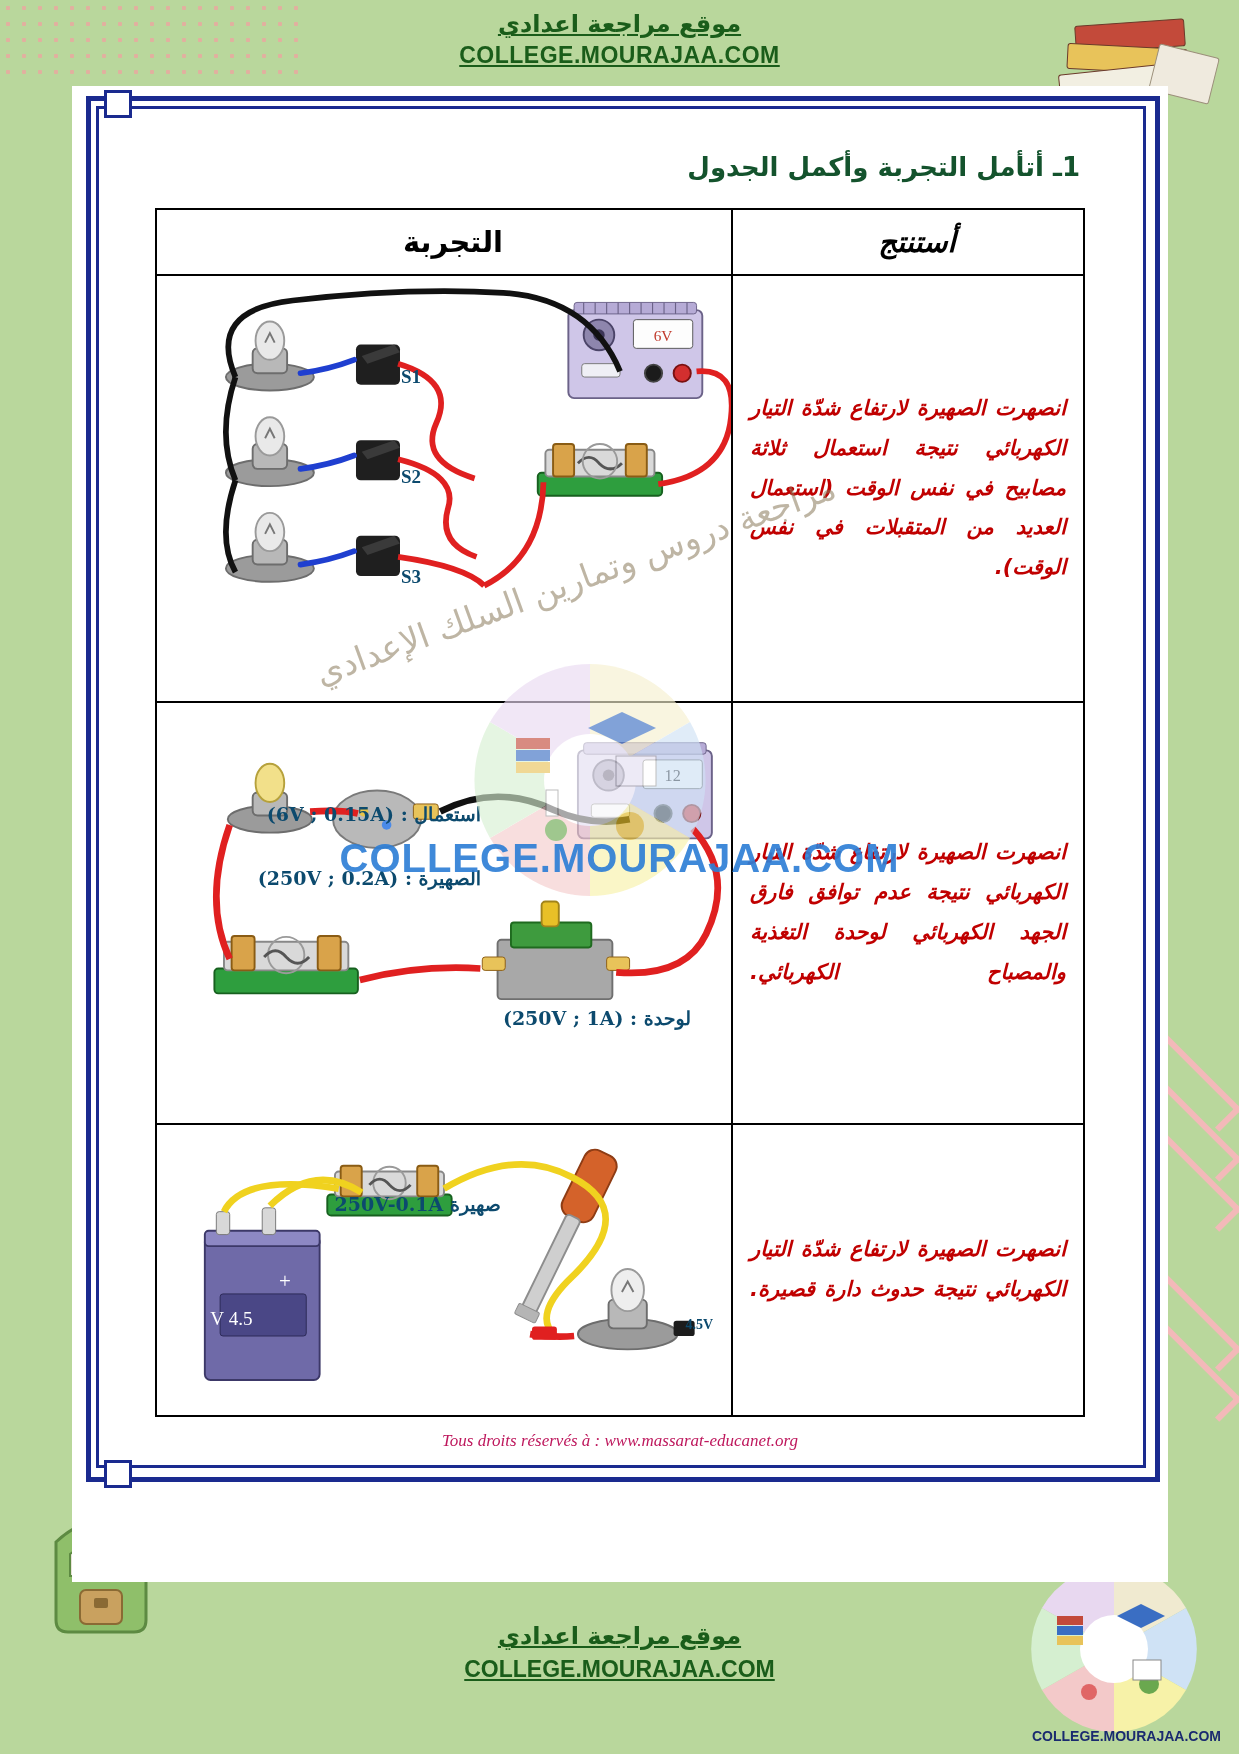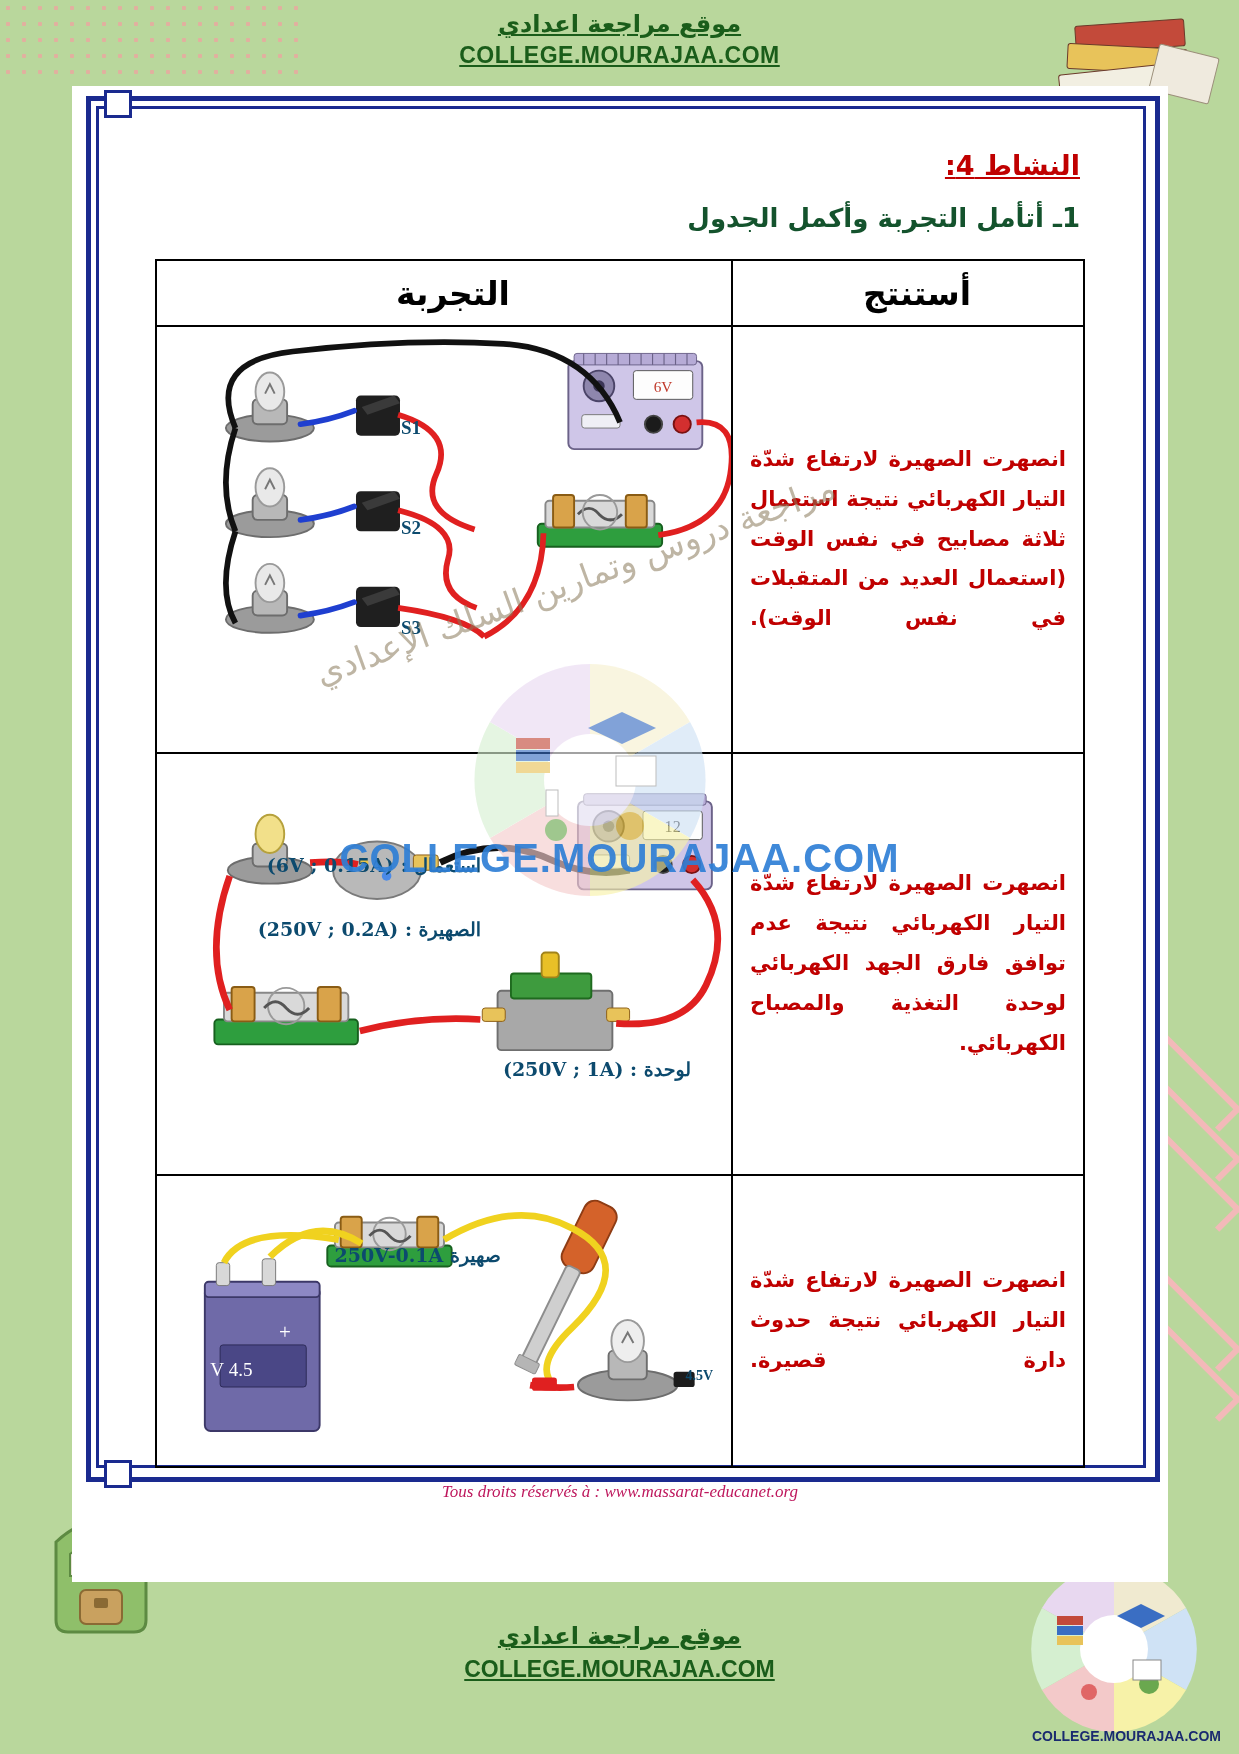--- a/index.html
+++ b/index.html
@@ -204,7 +204,6 @@
 
 <div class="content">
 
-  <div class="activity-title">النشاط 4:</div>
   <div class="activity-sub">1ـ أتأمل التجربة وأكمل الجدول</div>
 
   <table class="exp">

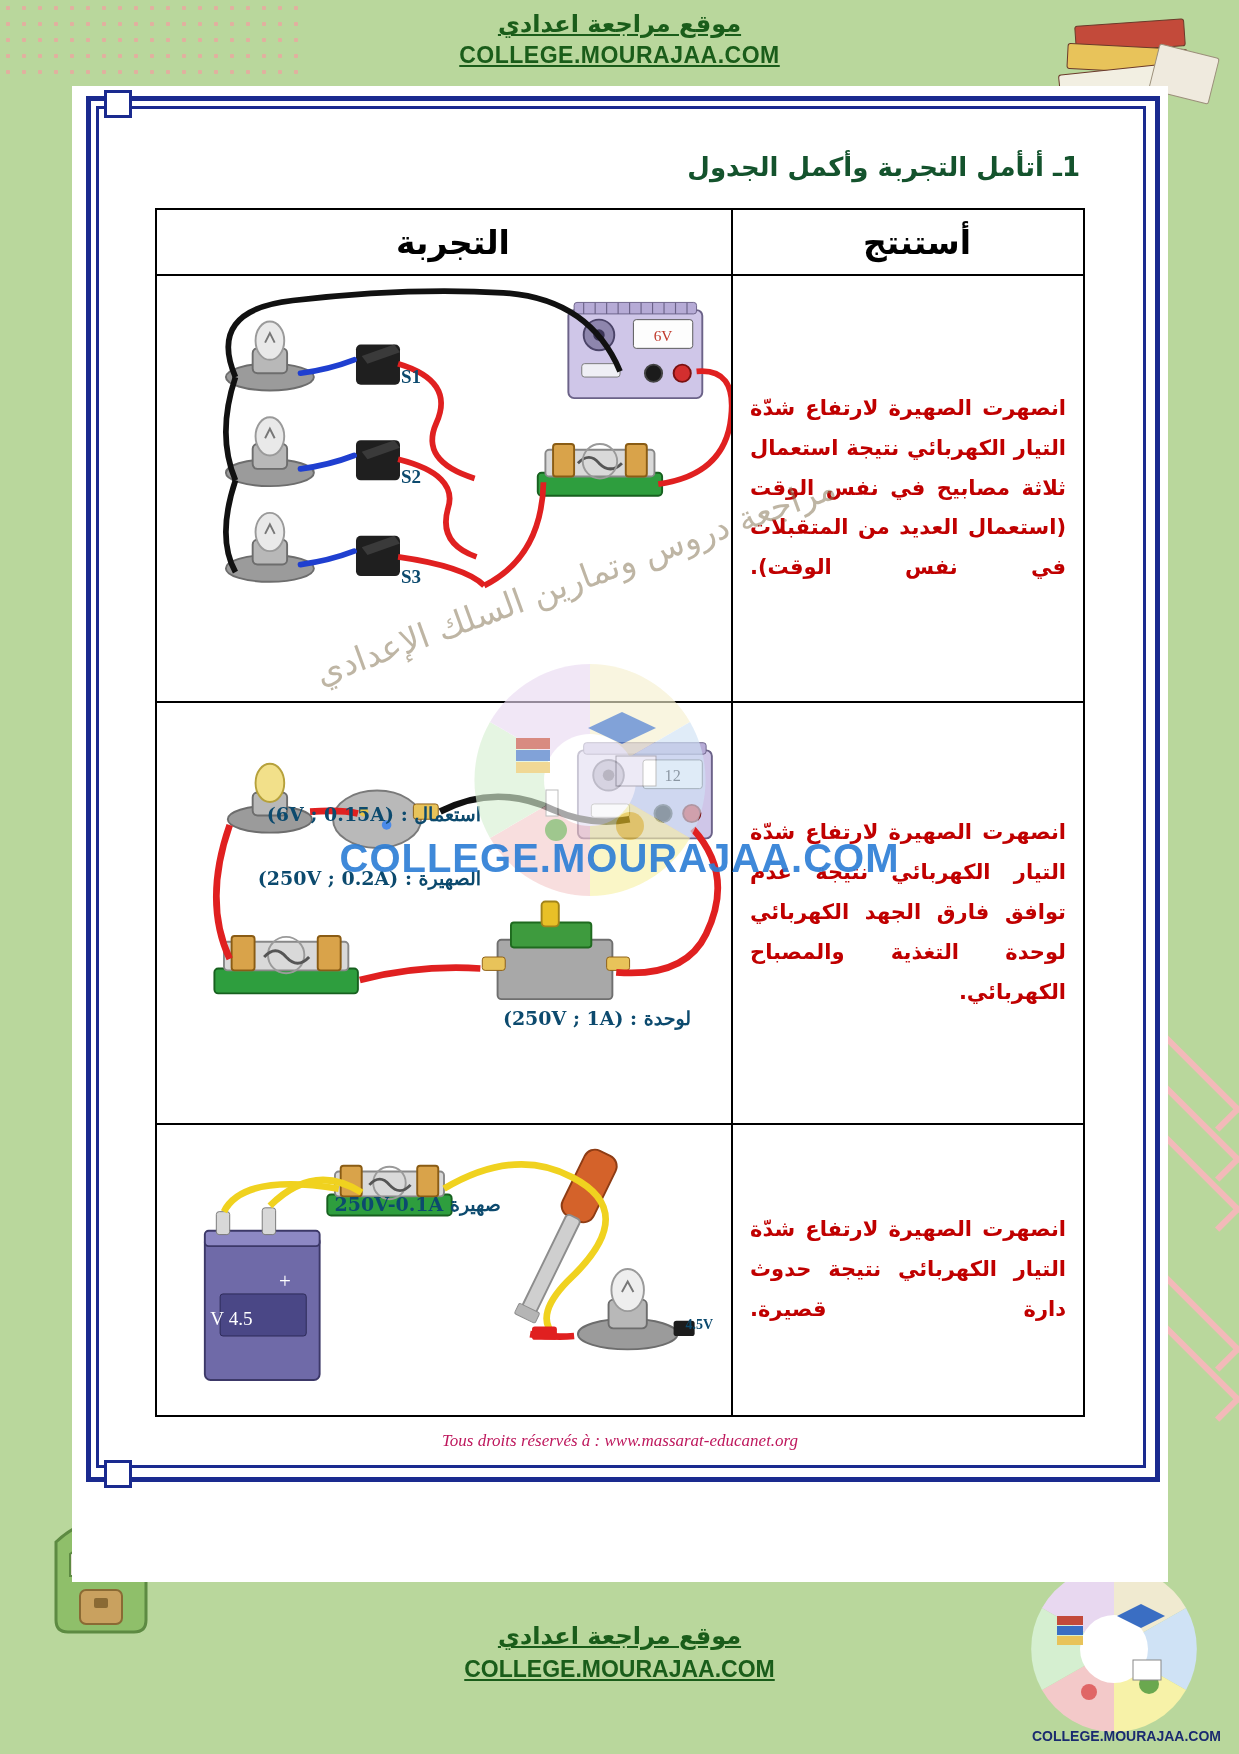--- a/index.html
+++ b/index.html
@@ -100,7 +100,7 @@
     border:2px solid #000;vertical-align:middle;
   }
   table.exp th{
-    height:62px;font-size:33px;font-weight:bold;
+    height:62px;font-size:29px;font-weight:bold;
     font-family:"DejaVu Sans", sans-serif;
     padding-left:19px;
   }

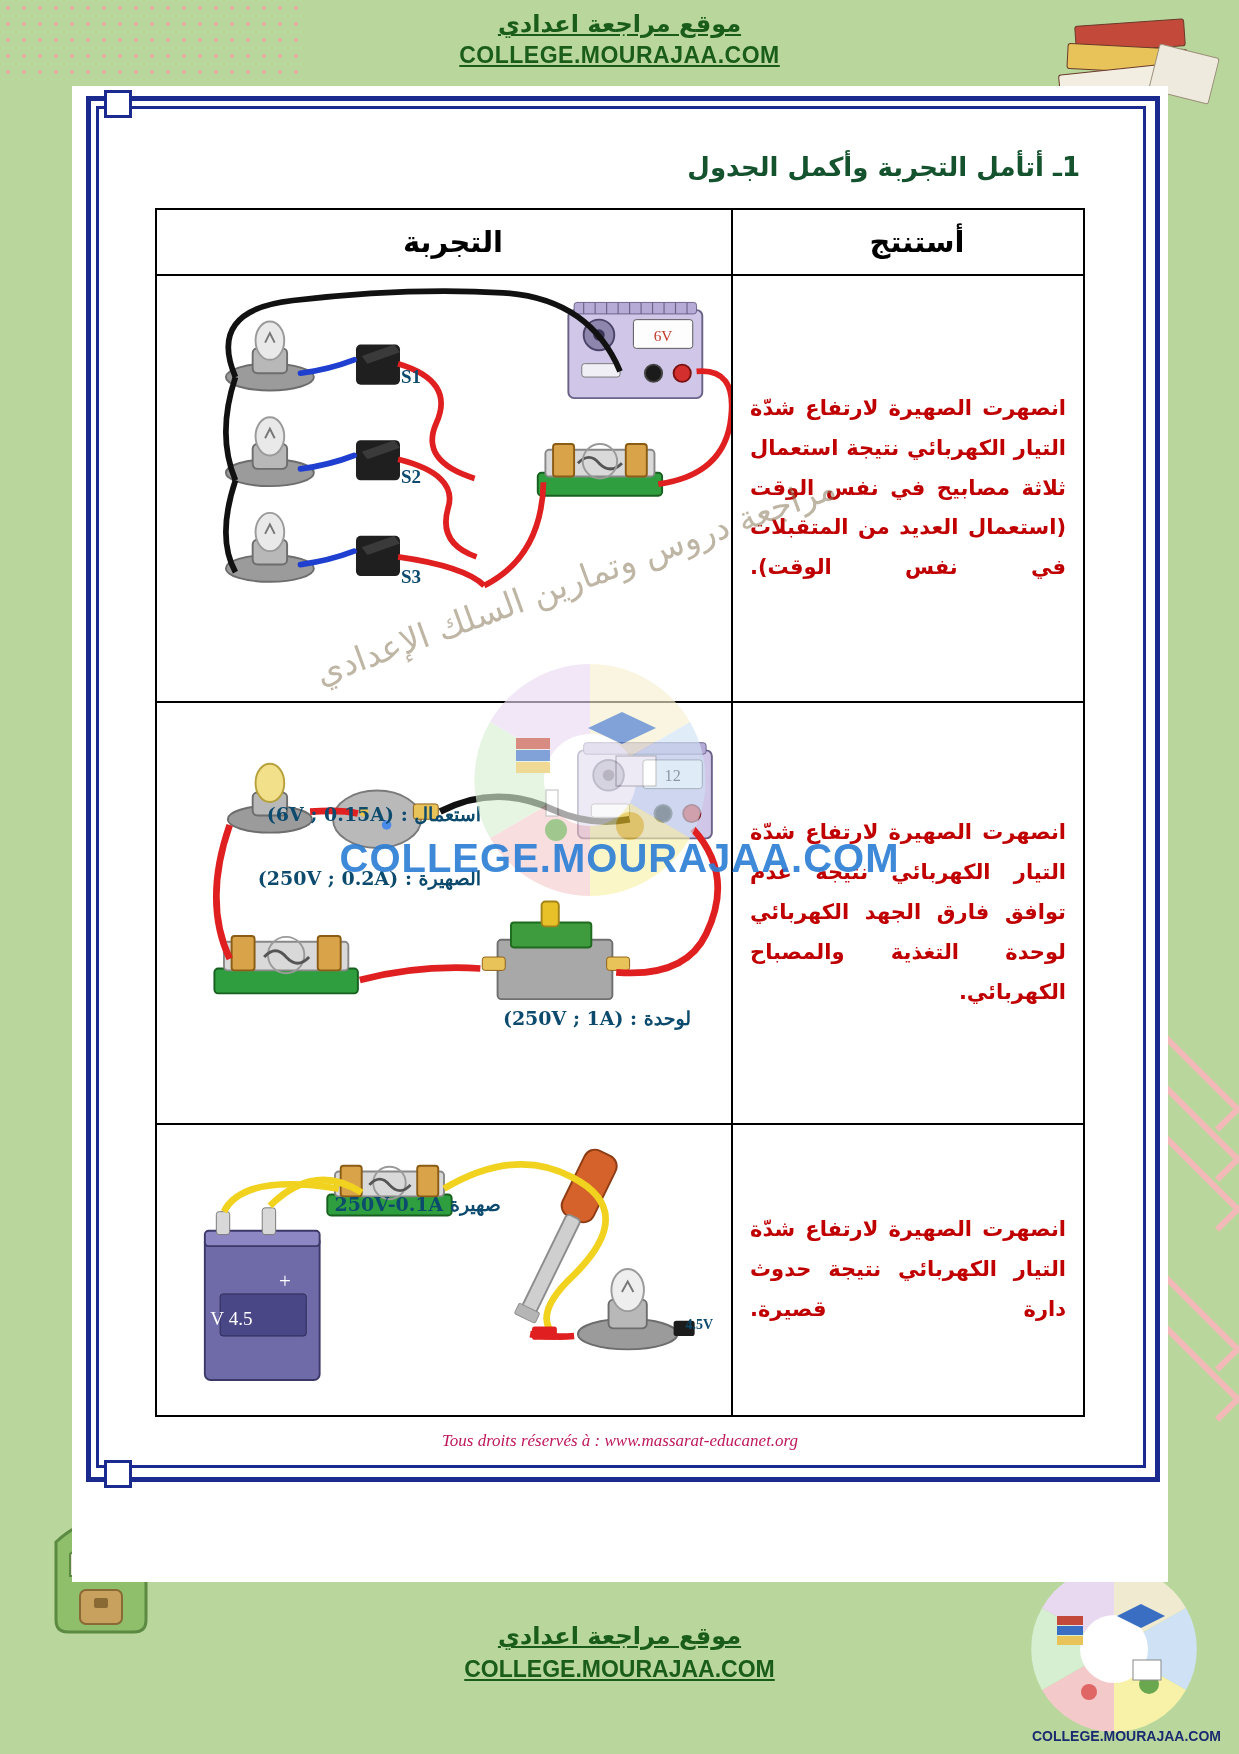--- a/index.html
+++ b/index.html
@@ -104,7 +104,7 @@
     font-family:"DejaVu Sans", sans-serif;
     padding-left:19px;
   }
-  .col-concl{width:330px;}
+  .col-concl{width:330px;font-style:italic;}
   .concl{
     color:#c00000;font-size:21px;font-weight:bold;line-height:1.9;
     text-align:justify;text-align-last:justify;padding:14px 16px;

